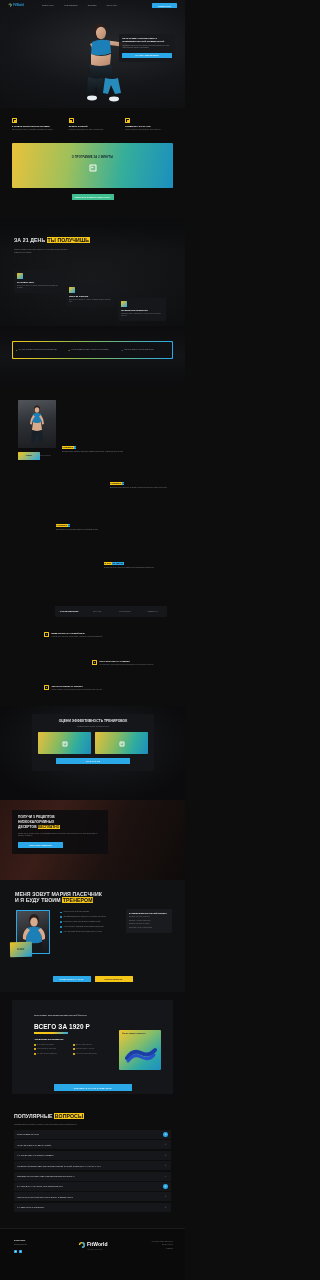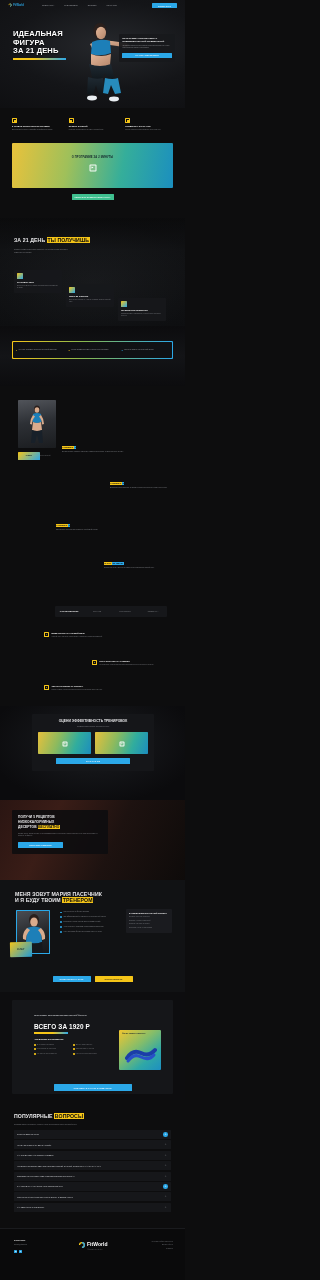--- a/index.html
+++ b/index.html
@@ -263,12 +263,6 @@
       <ellipse cx="42" cy="85" rx="5" ry="2.4" fill="#e9eef2"></ellipse>
     </svg>
 
-    <div class="hero-copy">
-      <div class="hero-title">ИДЕАЛЬНАЯ</div>
-      <div class="hero-title">ФИГУРА</div>
-      <div class="hero-title">ЗА 21 ДЕНЬ</div>
-      <div class="hero-bar"></div>
-    </div>
 
     <div class="hero-card">
       <div class="t">ПРОГРАММА ТРЕНИРОВОК С ИНДИВИДУАЛЬНОЙ ПОДДЕРЖКОЙ</div>

